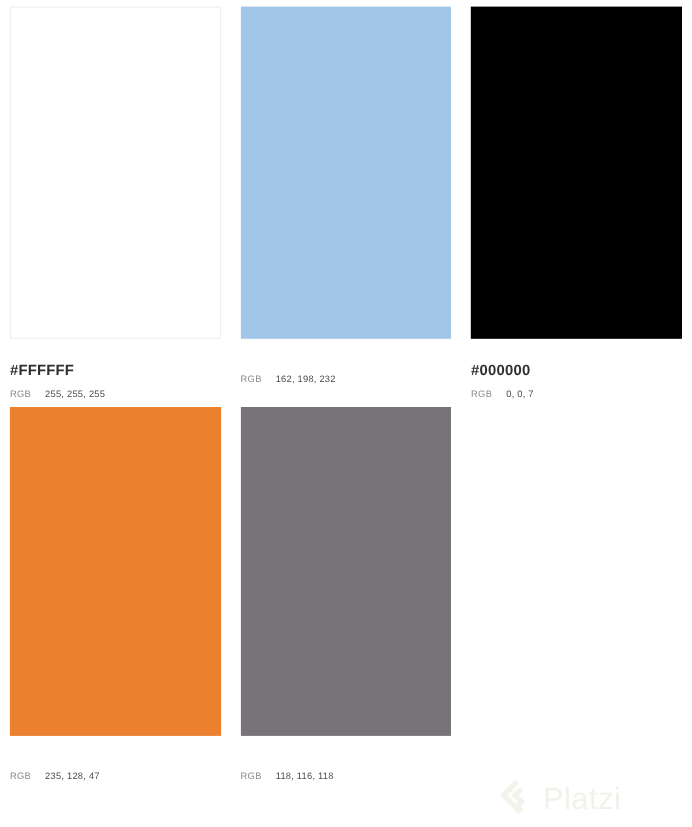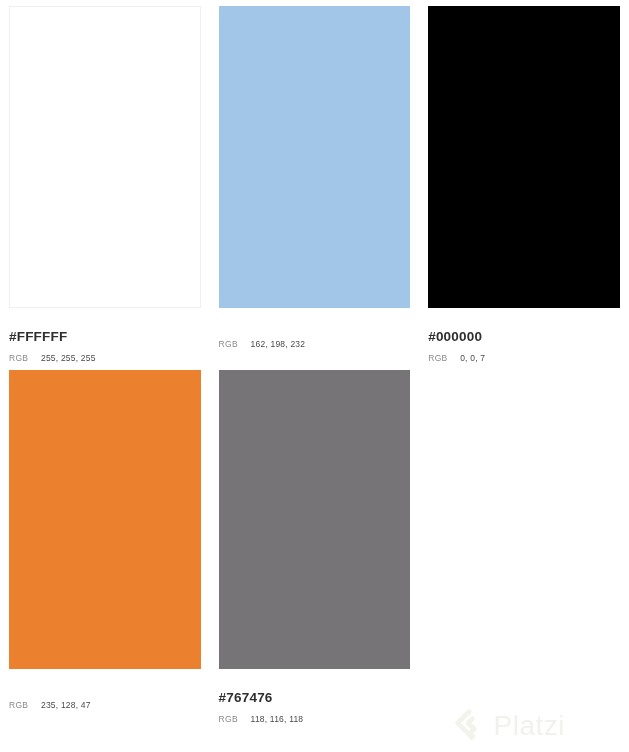--- a/index.html
+++ b/index.html
@@ -147,7 +147,6 @@
     <div class="cell">
       <div class="swatch swatch-r2" style="background:#767476"></div>
       <div class="meta">
-        <div class="hex">#767476</div>
         <div class="rgb-line">
           <span class="rgb-label">RGB</span>
           <span class="rgb-value">118, 116, 118</span>

